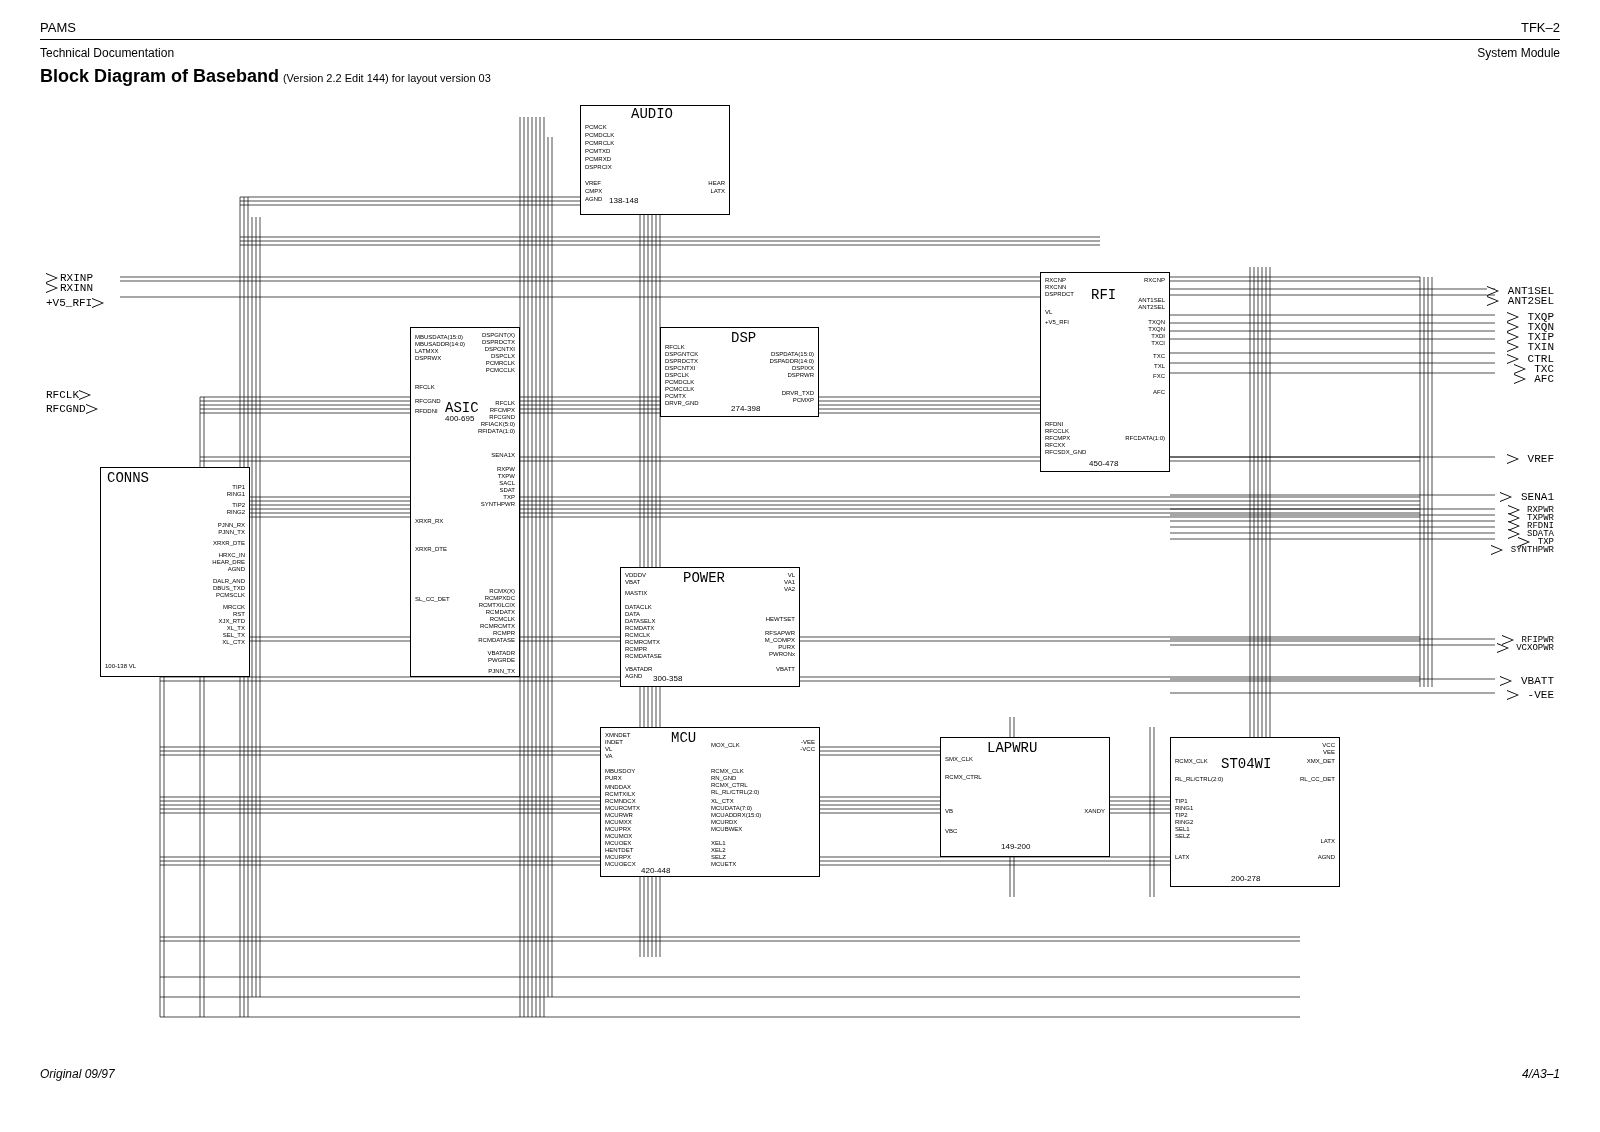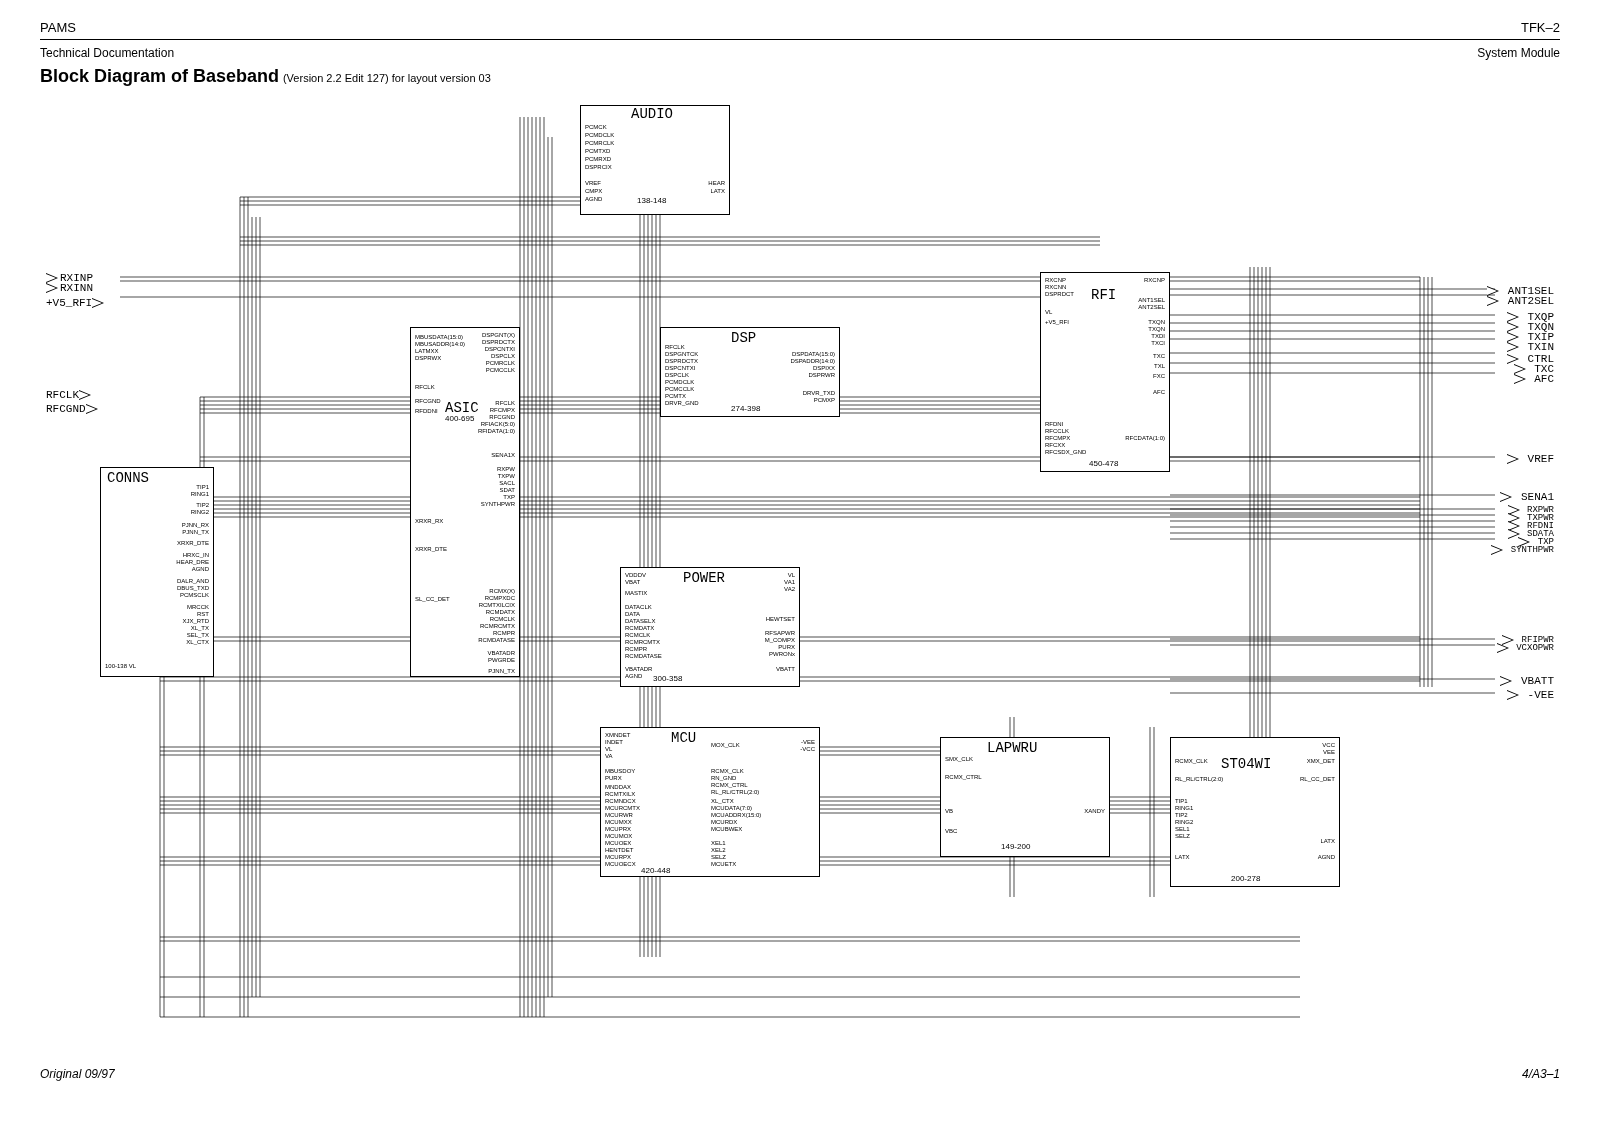--- a/index.html
+++ b/index.html
@@ -43,7 +43,7 @@
 </div>
 <div class="title-row">
   <span class="title-bold">Block Diagram of Baseband</span>
-  <span class="title-light">(Version 2.2 Edit 127) for layout version 03</span>
+  <span class="title-light">(Version 2.2 Edit 144) for layout version 03</span>
 </div>
 
 <div class="diagram-wrap">

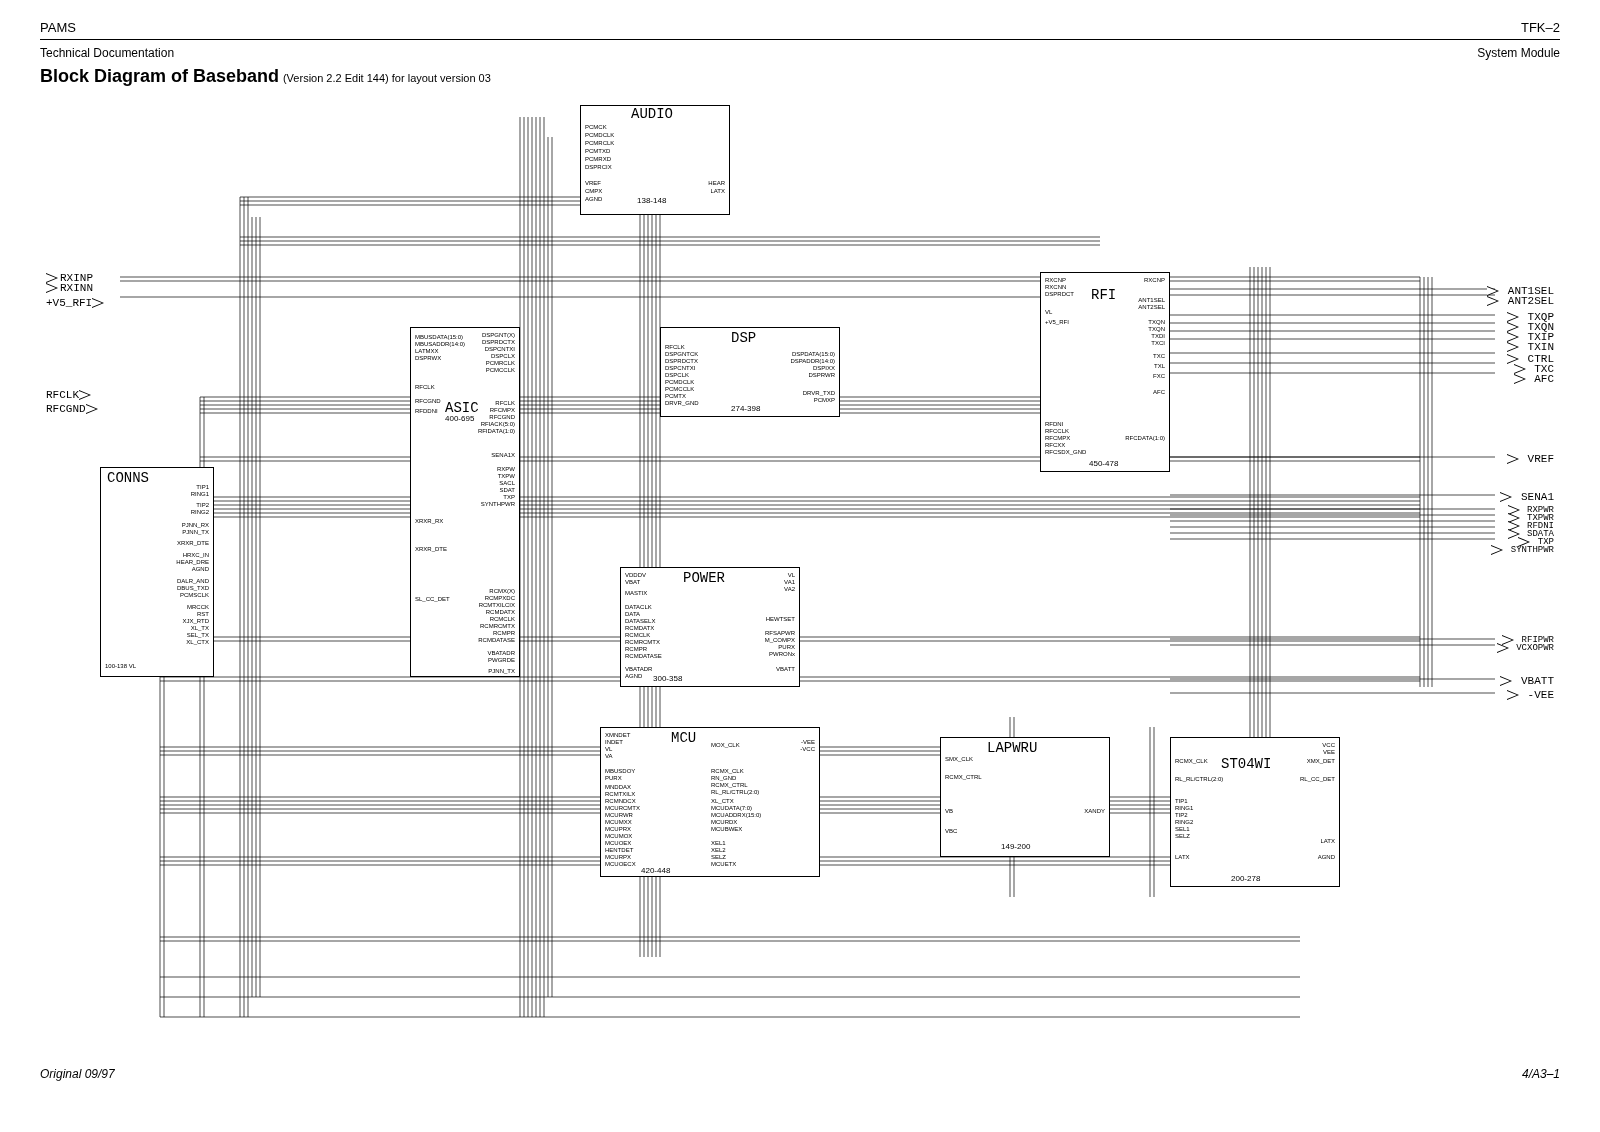--- a/index.html
+++ b/index.html
@@ -196,7 +196,7 @@
     <span class="tiny" style="left:4px; top:74px;">VREF</span>
     <span class="tiny" style="left:4px; top:82px;">CMPX</span>
     <span class="tiny" style="left:4px; top:90px;">AGND</span>
-    <span class="range-label" style="left:28px; top:90px;margin-left:28px;">138-148</span>
+    <span class="range-label" style="left:28px; top:90px;">138-148</span>
     <span class="tiny" style="right:4px; top:74px;">HEAR</span>
     <span class="tiny" style="right:4px; top:82px;">LATX</span>
   </div>

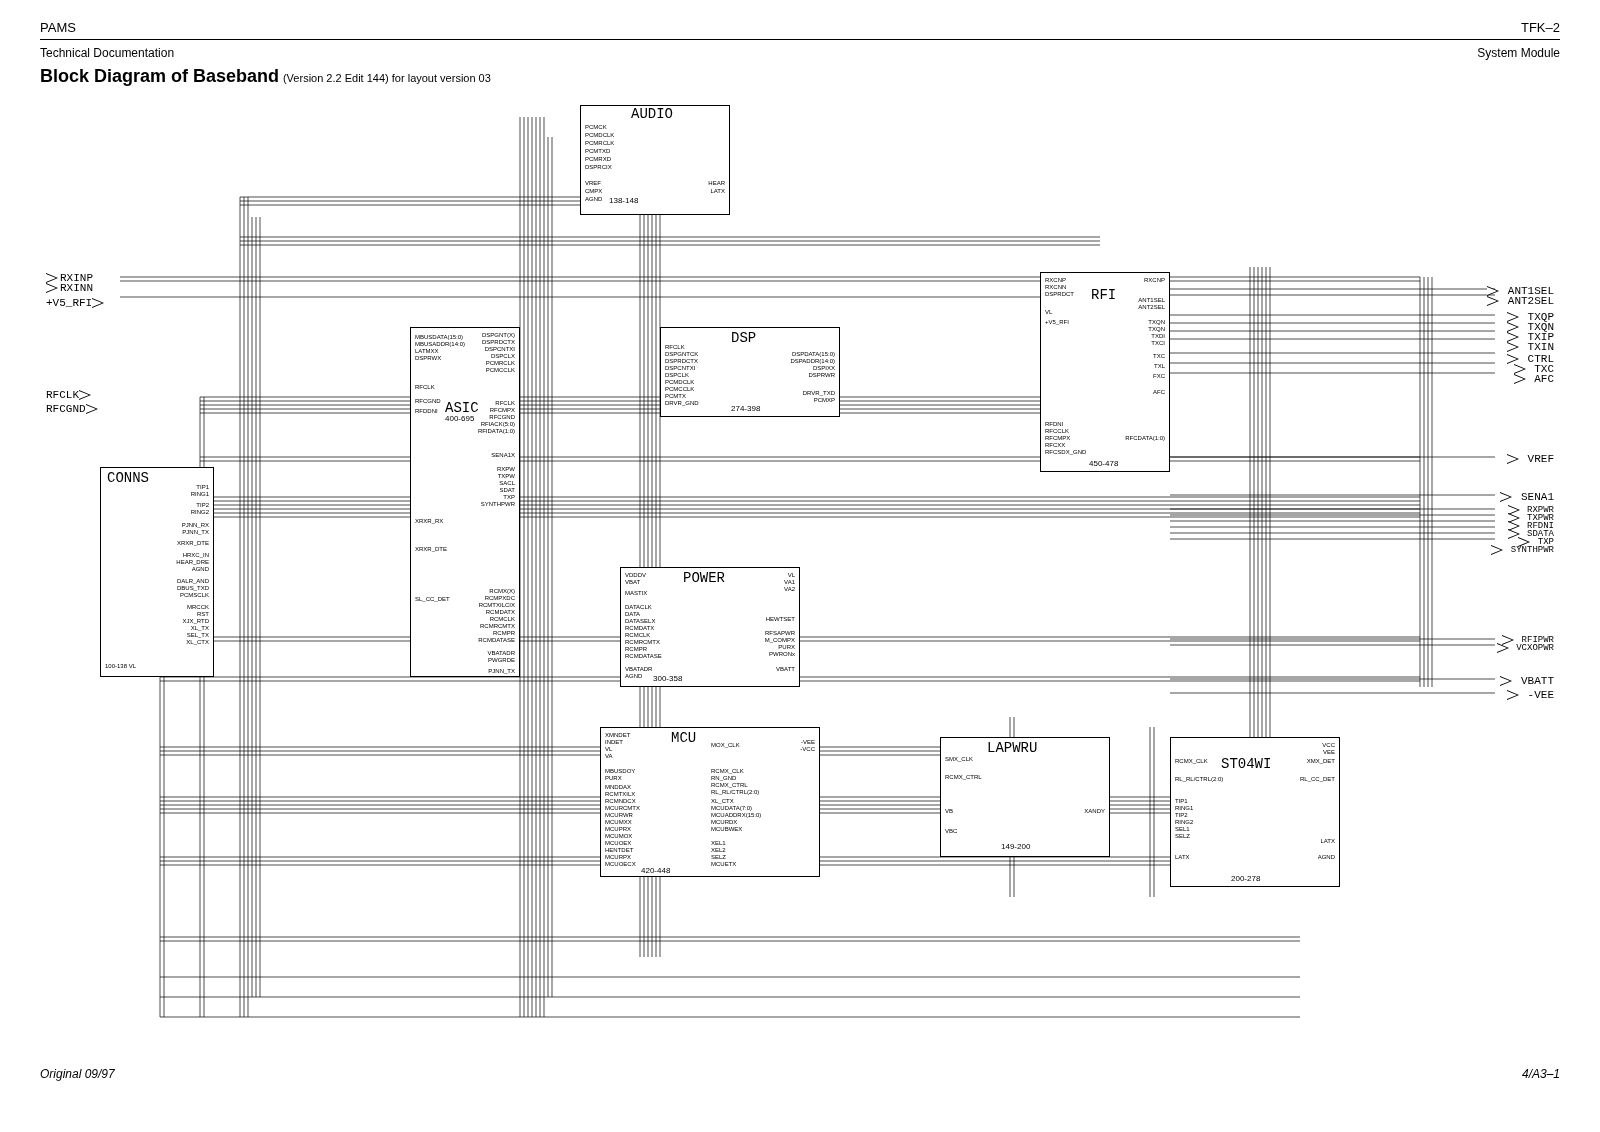--- a/index.html
+++ b/index.html
@@ -201,7 +201,7 @@
     <span class="tiny" style="right:4px; top:82px;">LATX</span>
   </div>
 
-  <div class="block" style="left:620px; top:230px; width:180px; height:90px;">
+  <div class="block" style="left:620px; top:230px; width:159px; height:90px;">
     <span class="block-label-main" style="left:70px; top:2px;">DSP</span>
     <span class="tiny" style="left:4px; top:16px;">RFCLK</span>
     <span class="tiny" style="left:4px; top:23px;">DSPGNTCK</span>

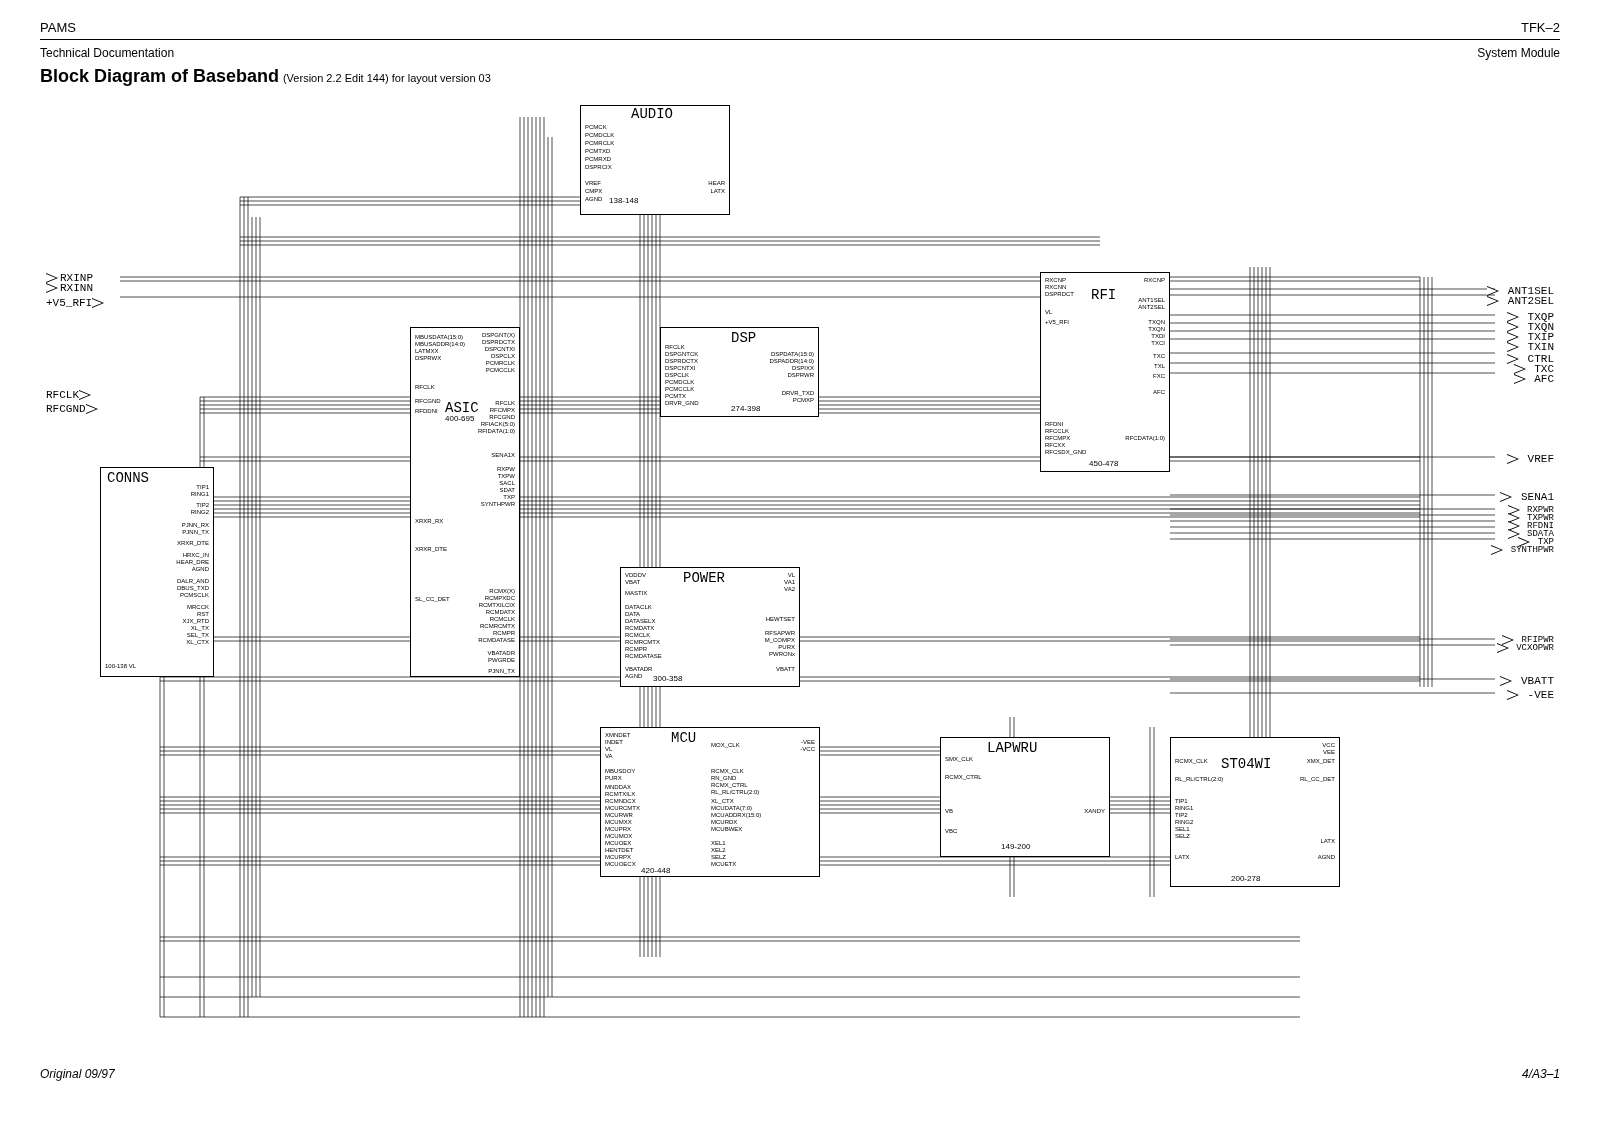--- a/index.html
+++ b/index.html
@@ -292,7 +292,7 @@
     <span class="tiny" style="right:4px; top:340px;">PJNN_TX</span>
   </div>
 
-  <div class="block" style="left:60px; top:370px; width:114px; height:210px;">
+  <div class="block" style="left:60px; top:370px; width:150px; height:210px;">
     <span class="block-label-main" style="left:6px; top:2px;">CONNS</span>
     <span class="tiny" style="right:4px; top:16px;">TIP1</span>
     <span class="tiny" style="right:4px; top:23px;">RING1</span>

